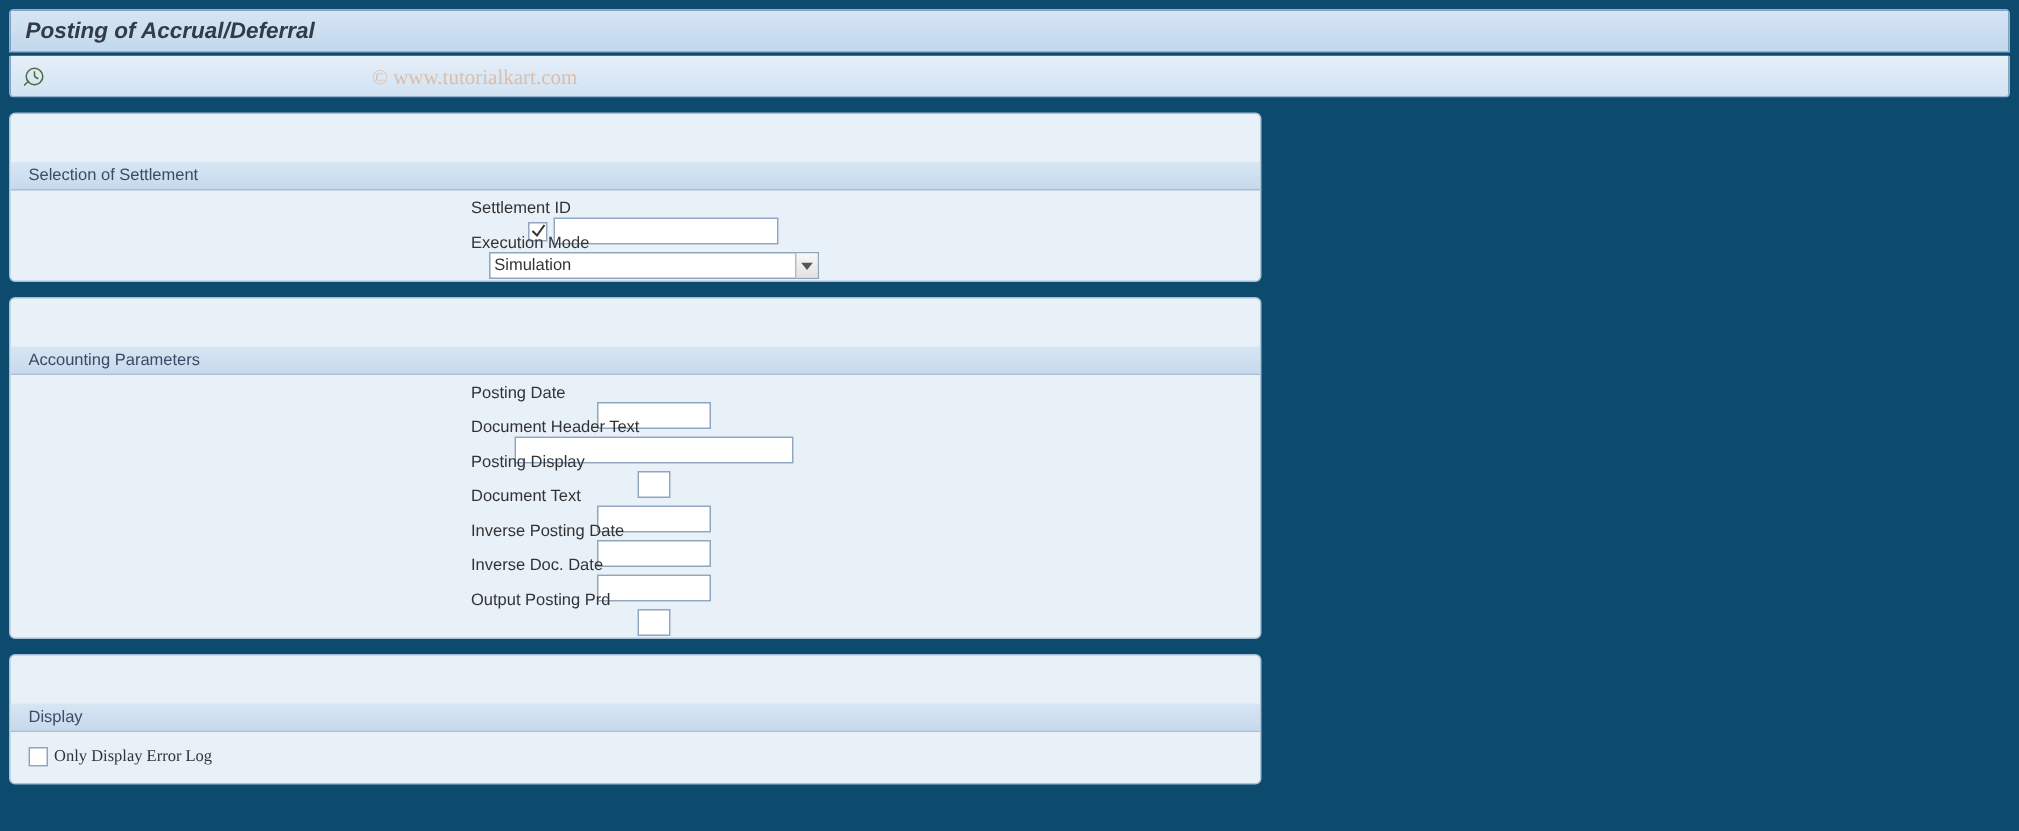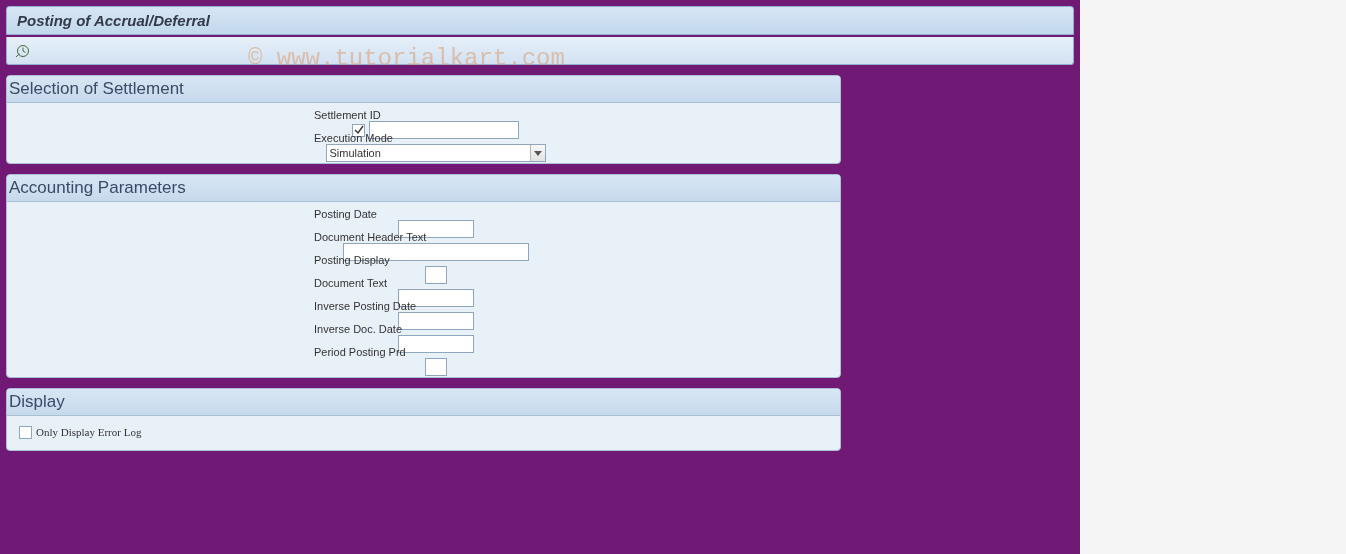--- a/index.html
+++ b/index.html
@@ -17,9 +17,9 @@
       position: relative;
     }
     .app-container {
-      width: 1080px;
+      width: 1346px;
       height: 554px;
-      background: #701a75;
+      background: #0c4a6e;
       padding: 6px;
     }
     .title-bar {

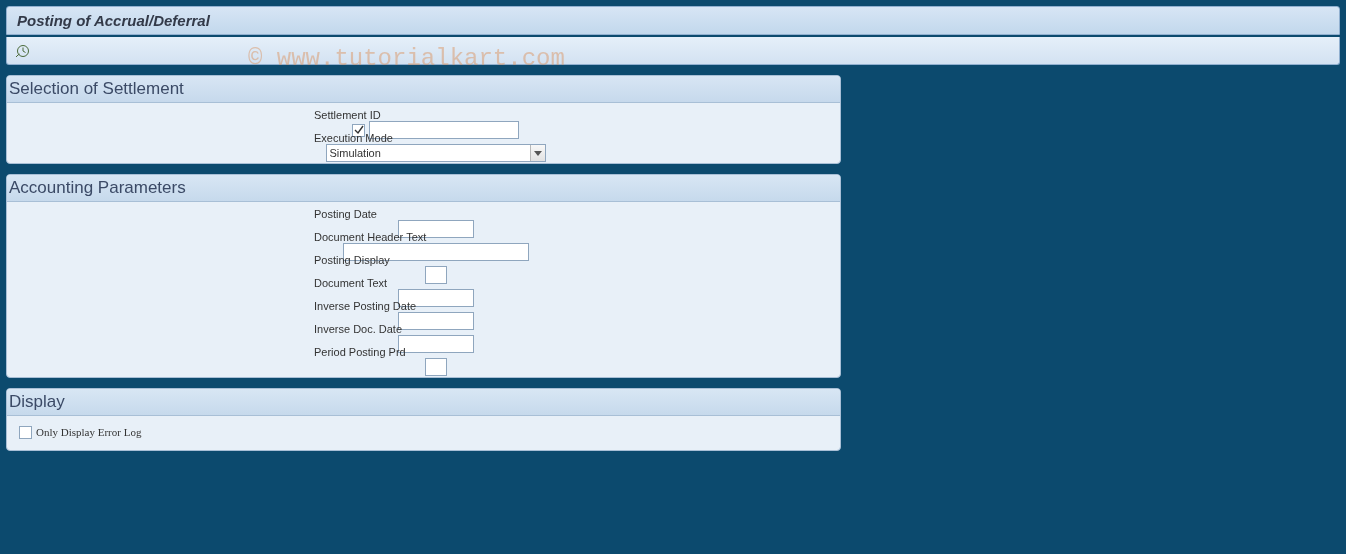--- a/index.html
+++ b/index.html
@@ -56,9 +56,9 @@
       position: absolute;
       left: 248px;
       top: 45px;
-      font-size: 24px;
+      font-size: 14px;
       color: rgba(220, 150, 100, 0.5);
-      font-family: Liberation Mono, monospace;
+      font-family: Liberation Serif, serif;
       pointer-events: none;
       z-index: 10;
     }

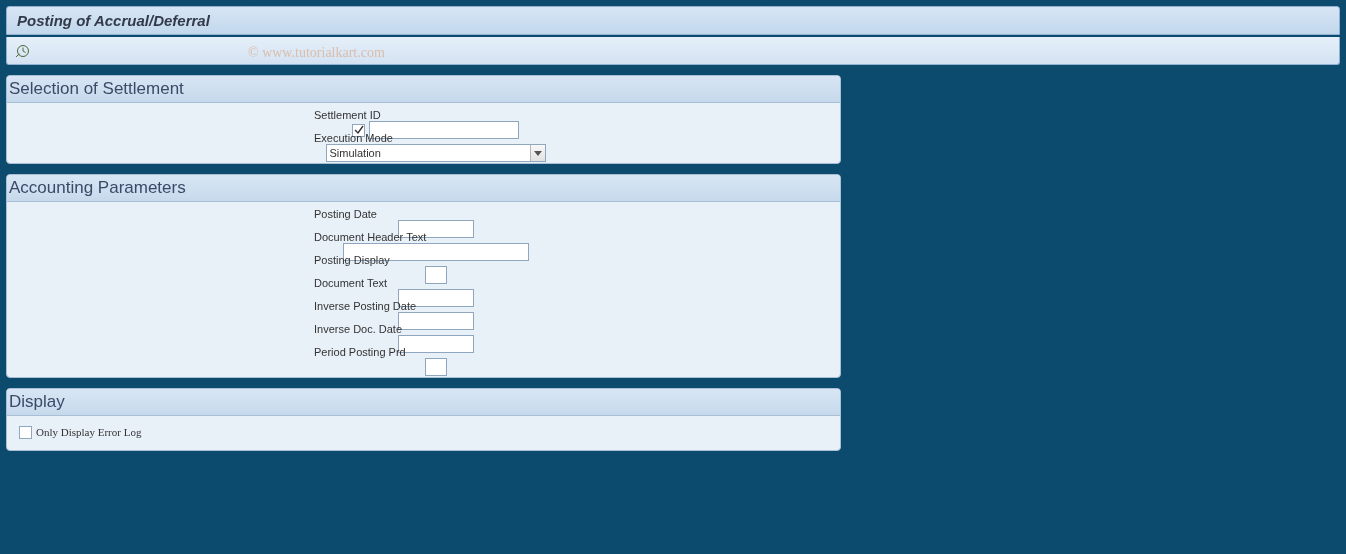--- a/index.html
+++ b/index.html
@@ -74,10 +74,11 @@
     }
     .group-header {
       background: linear-gradient(to bottom, #d8e6f4 0%, #c6d9ec 100%);
-      padding: 3px 2px;
-      font-size: 17px;
+      padding: 3px 12px;
+      font-size: 11px;
       color: #3b4a66;
       border-bottom: 1px solid #a8bfd6;
+      margin-top: 32px;
     }
     .group-body {
       padding: 6px 8px 8px 8px;

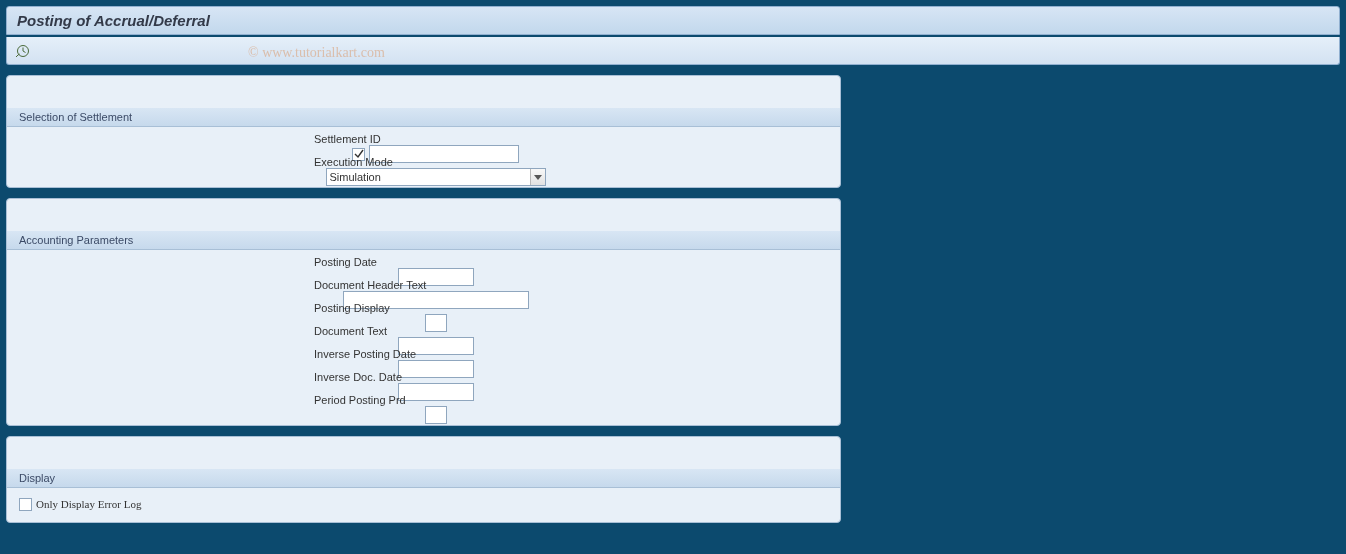--- a/index.html
+++ b/index.html
@@ -263,7 +263,7 @@
           </div>
         </div>
         <div class="form-row">
-          <div class="form-label">Period Posting Prd</div>
+          <div class="form-label">Output Posting Prd</div>
           <div class="form-control-cell">
             <input type="text" class="text-input input-short" value="" style="">
           </div>

